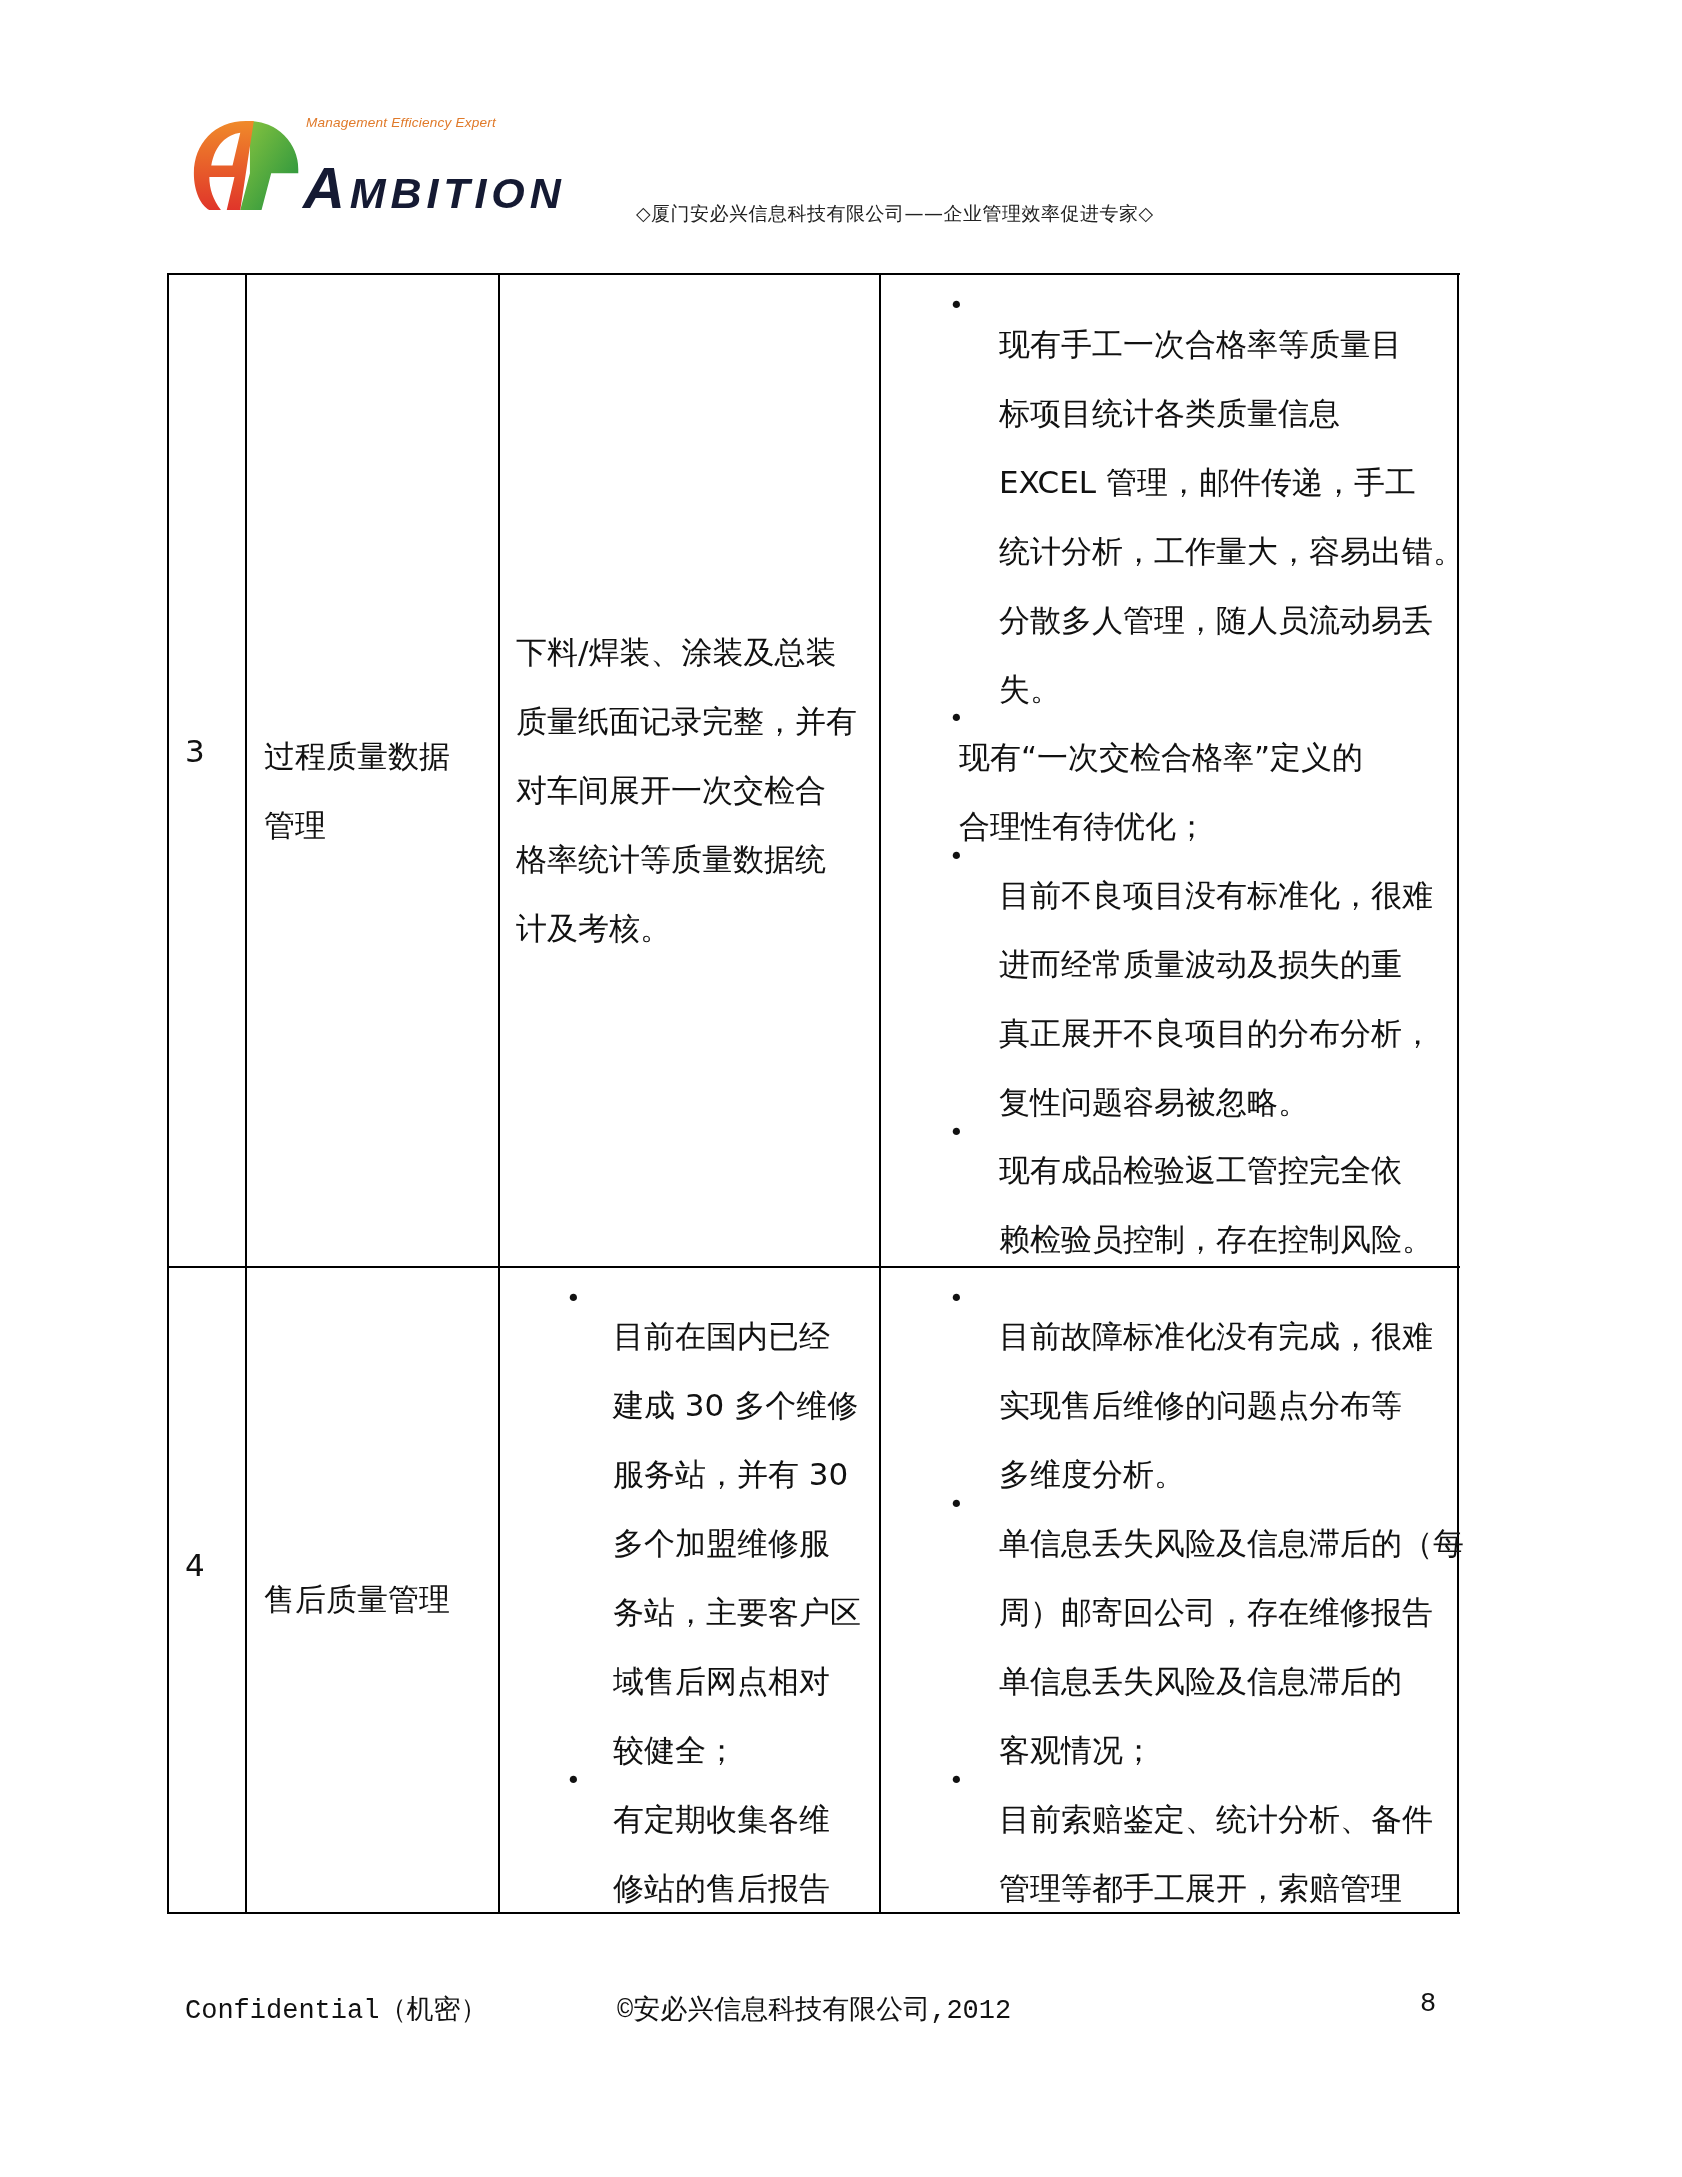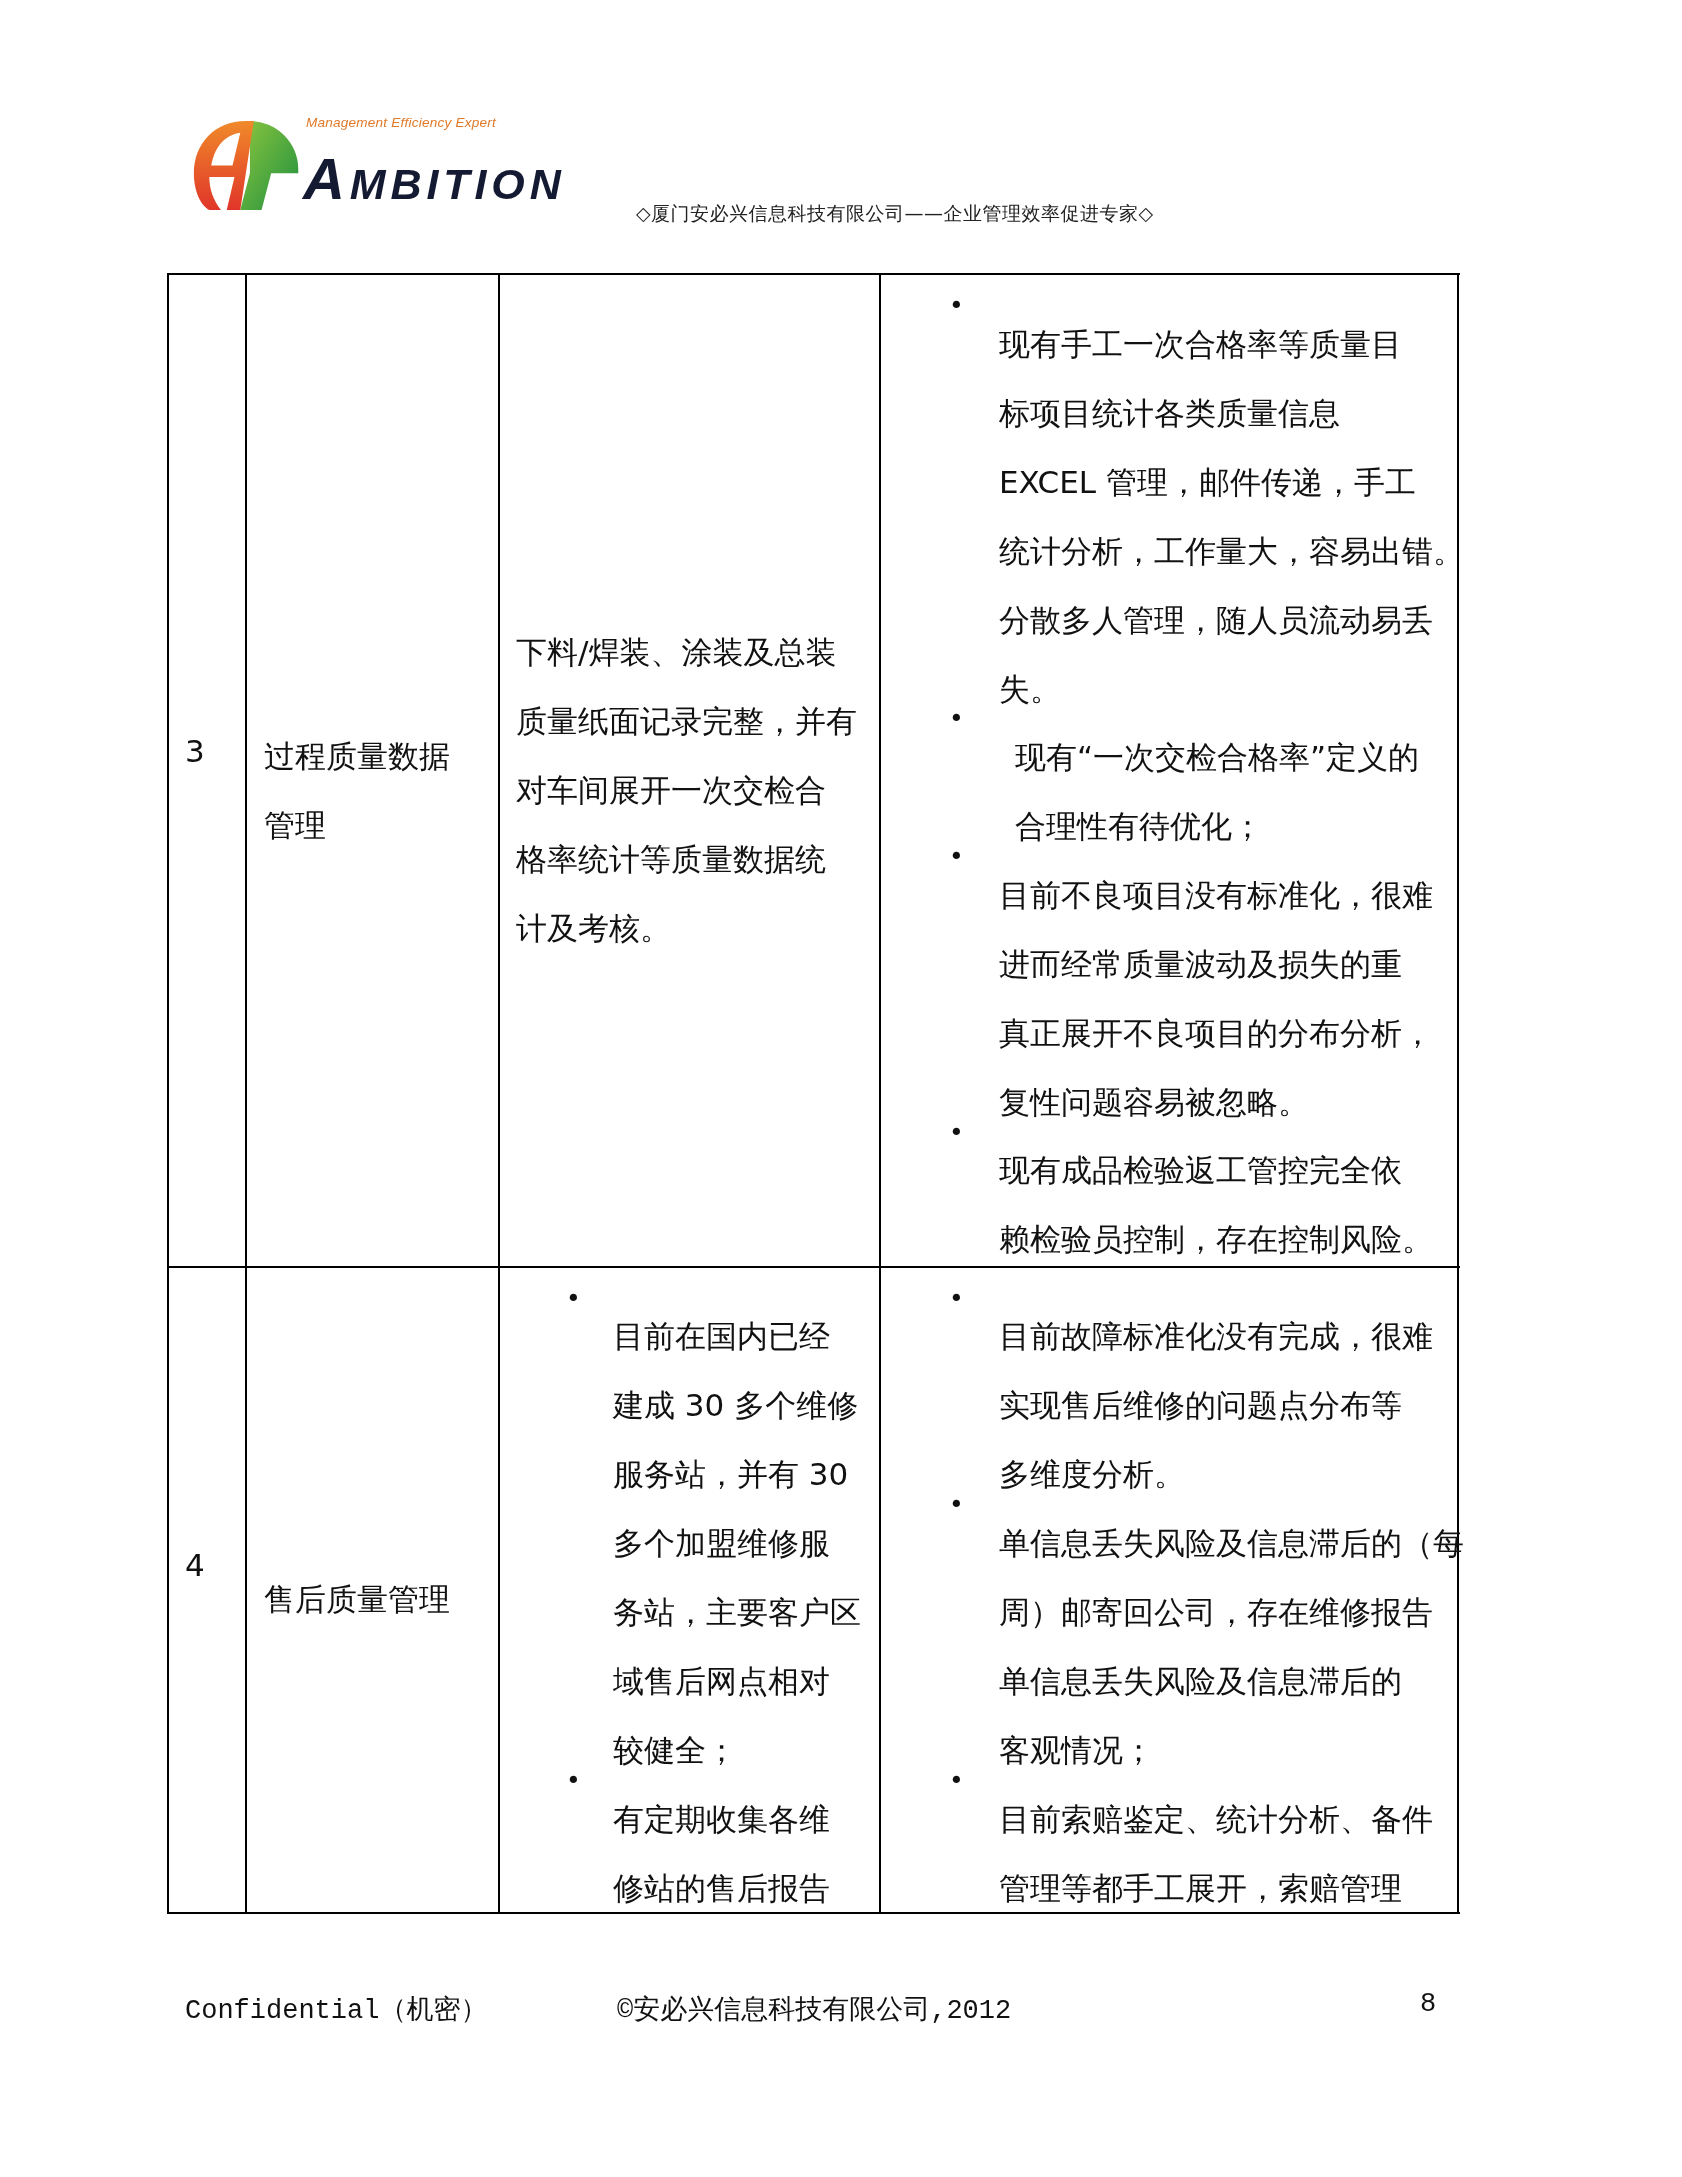--- a/index.html
+++ b/index.html
@@ -10,7 +10,7 @@
   .logo { left:190px; top:109px; width:398px; height:107px; }
   .logo-tag { position:absolute; left:116px; top:5.8px; font-family:"Liberation Sans",sans-serif;
               font-style:italic; font-size:13.6px; color:#e07a2a; letter-spacing:0.2px; white-space:nowrap; }
-  .logo-word { position:absolute; left:113px; top:36px; font-family:"Liberation Sans",sans-serif;
+  .logo-word { position:absolute; left:113px; top:45px; font-family:"Liberation Sans",sans-serif;
                font-style:italic; font-weight:bold; color:#151a33; white-space:nowrap; letter-spacing:4.9px; }
   .logo-word .big { font-size:58px; }
   .logo-word .small { font-size:43px; }

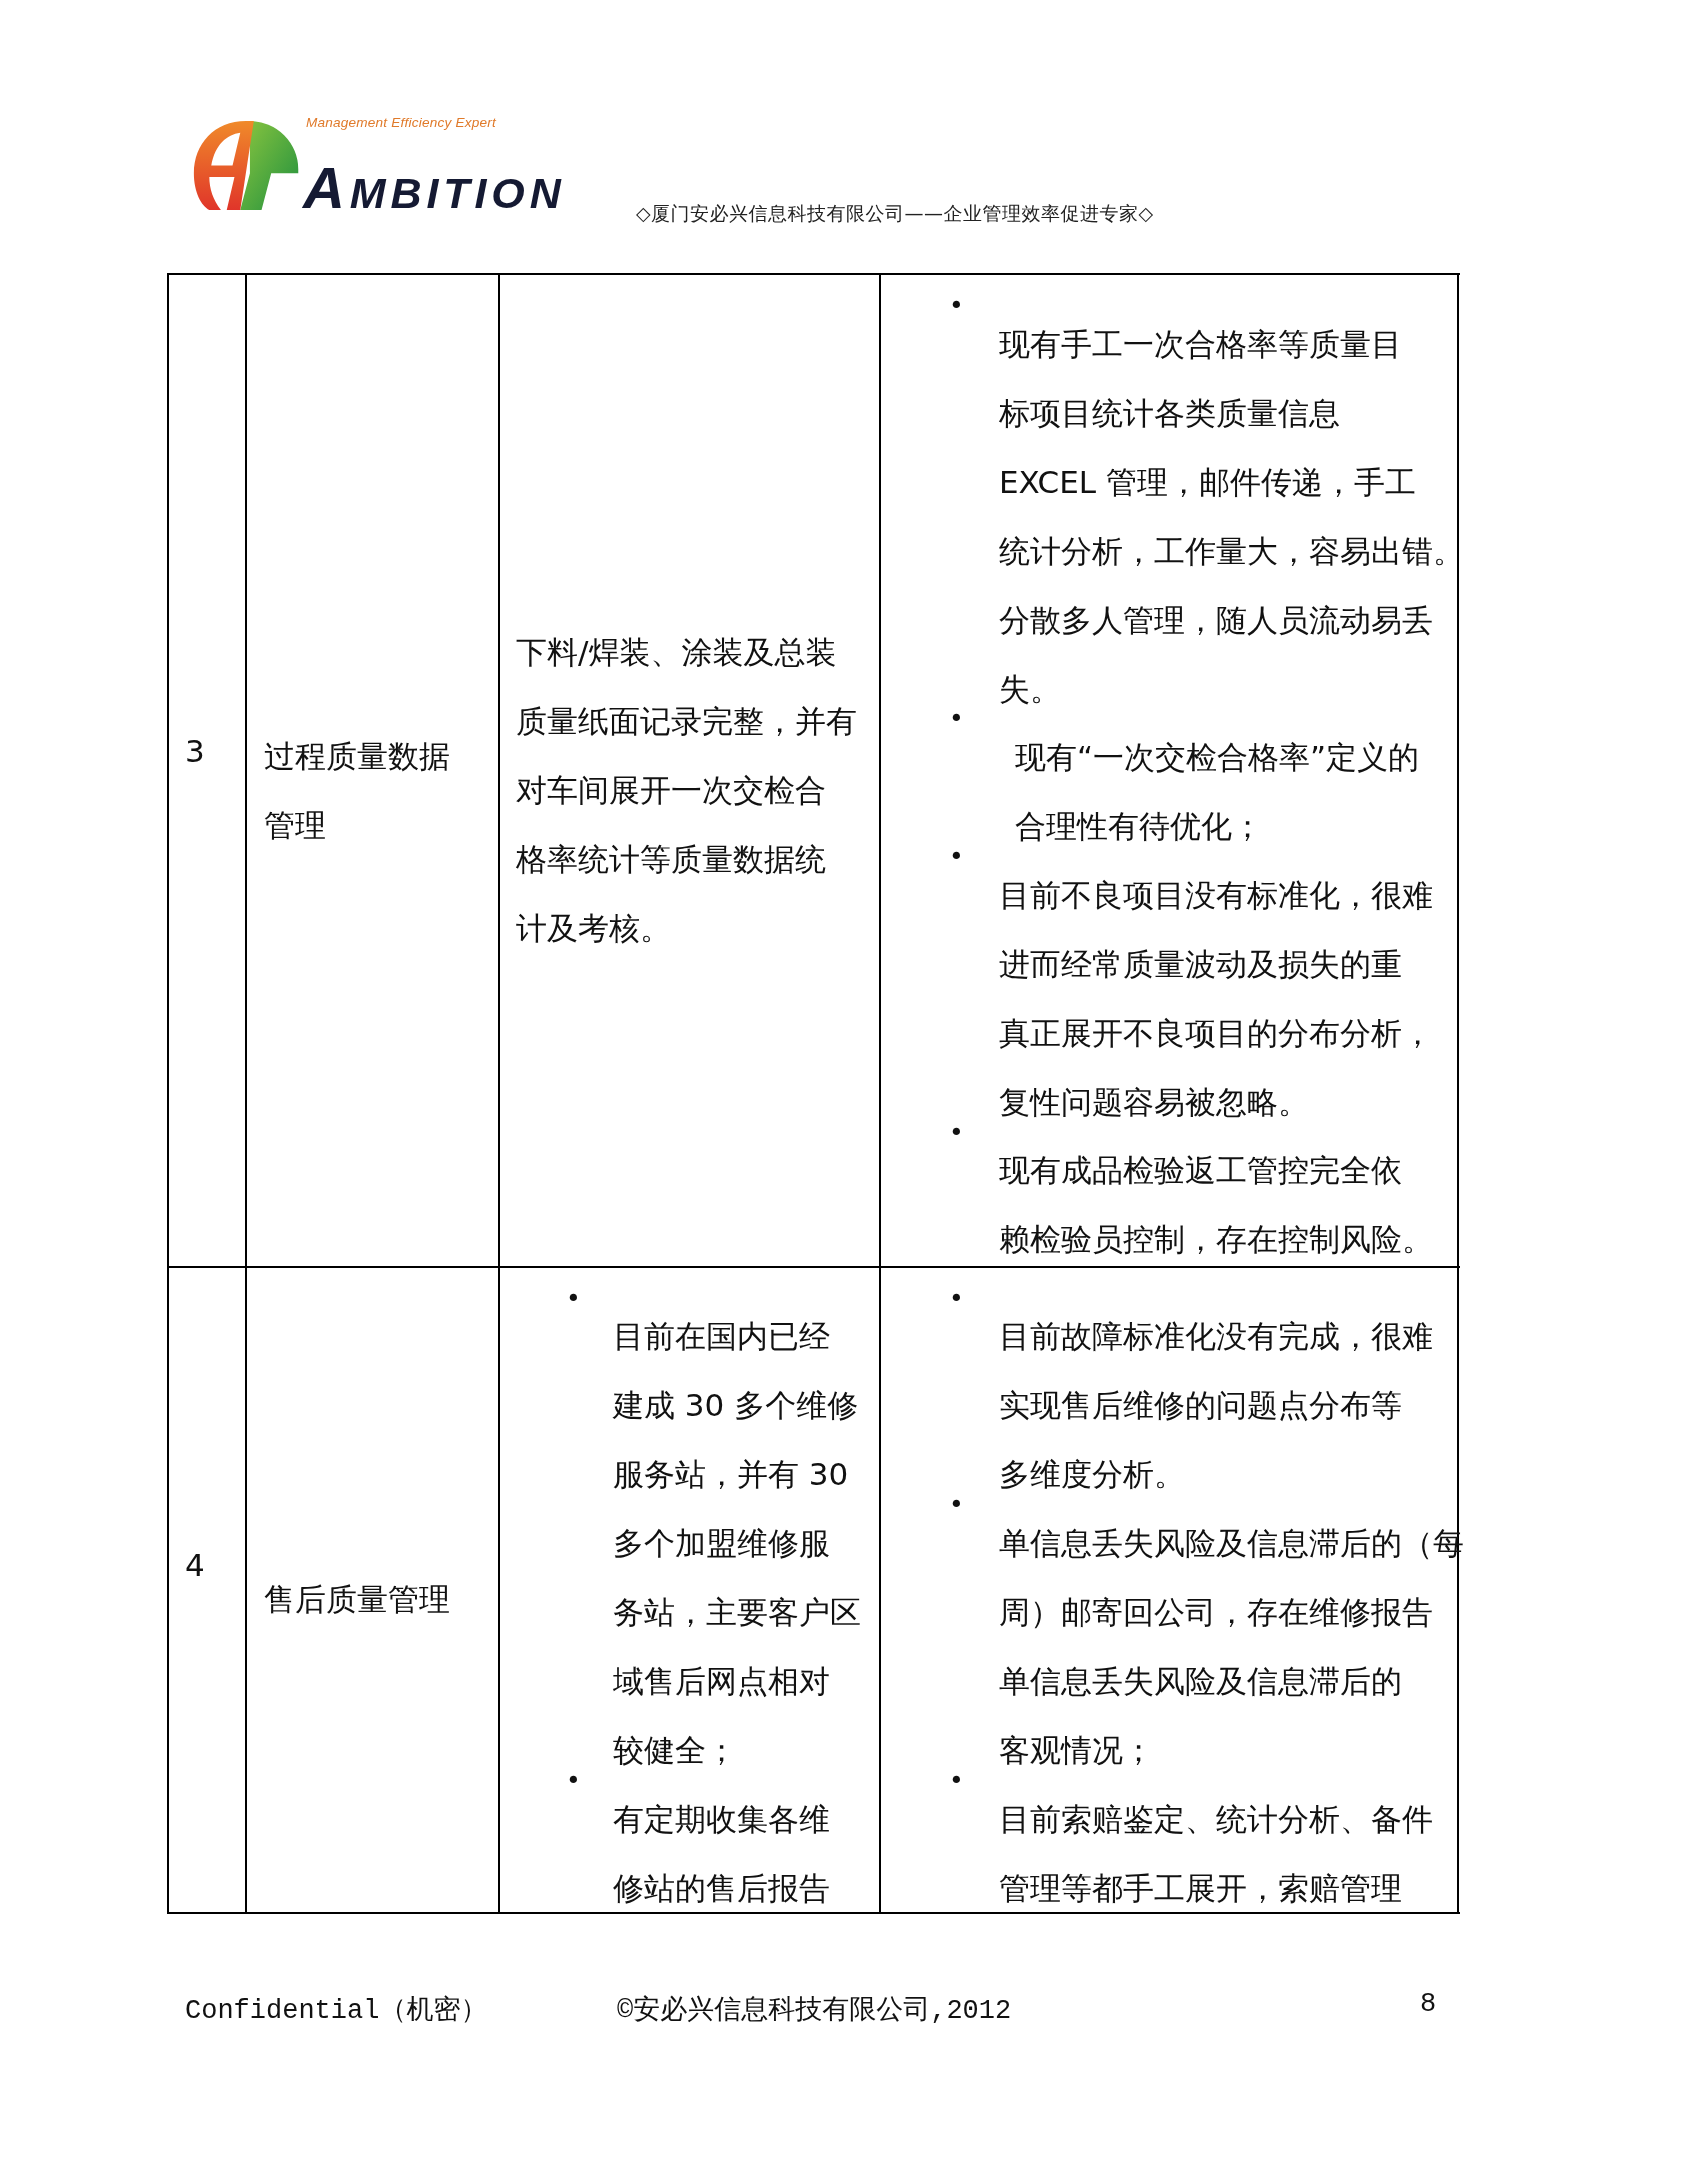--- a/index.html
+++ b/index.html
@@ -92,7 +92,7 @@
       </div>
 
       <div class="bullet" style="left:949px;top:704px">•</div>
-      <div class="cell-text" style="left:1015px;top:687px">
+      <div class="cell-text" style="left:959px;top:687px">
         <div>现有“一次交检合格率”定义的</div>
         <div>合理性有待优化；</div>
       </div>

